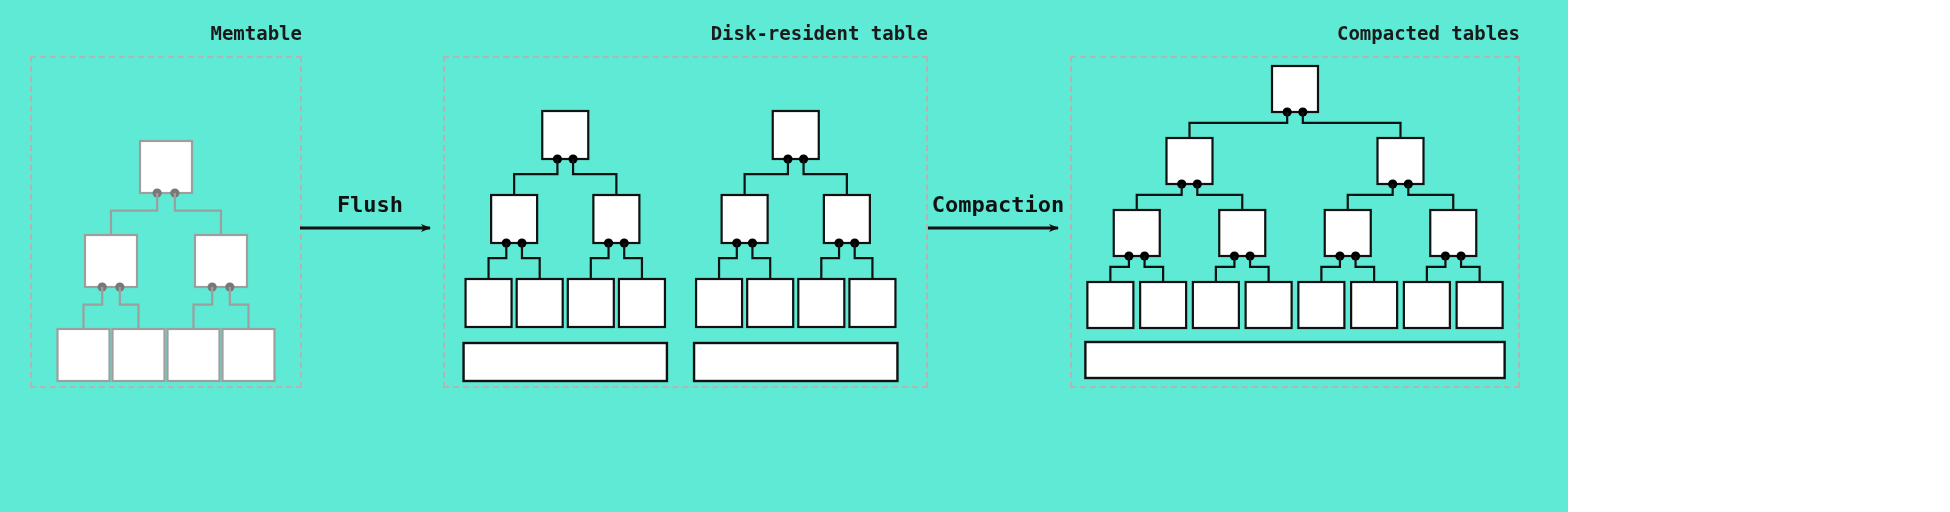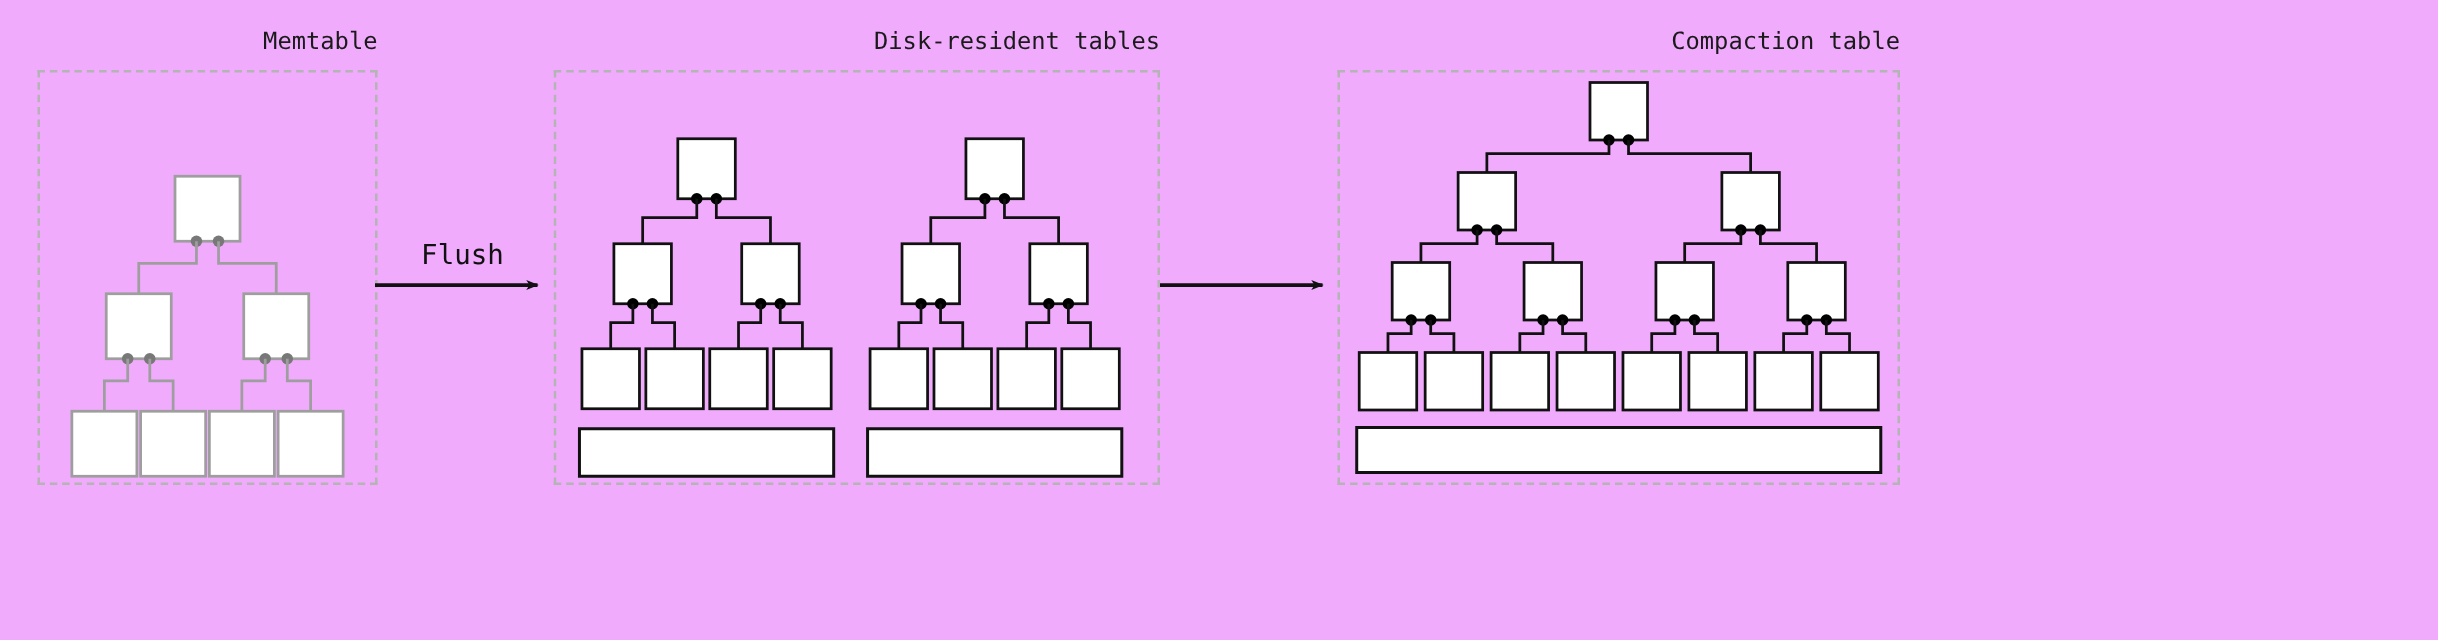--- a/index.html
+++ b/index.html
@@ -12,10 +12,11 @@
   }
   #stage {
     position: relative;
-    width: 1950px;
+    width: 1568px;
     height: 512px;
-    background: #f0abfc;
+    background: #5eead4;
     overflow: hidden;
+    font-weight: bold;
   }
   .panel {
     position: absolute;

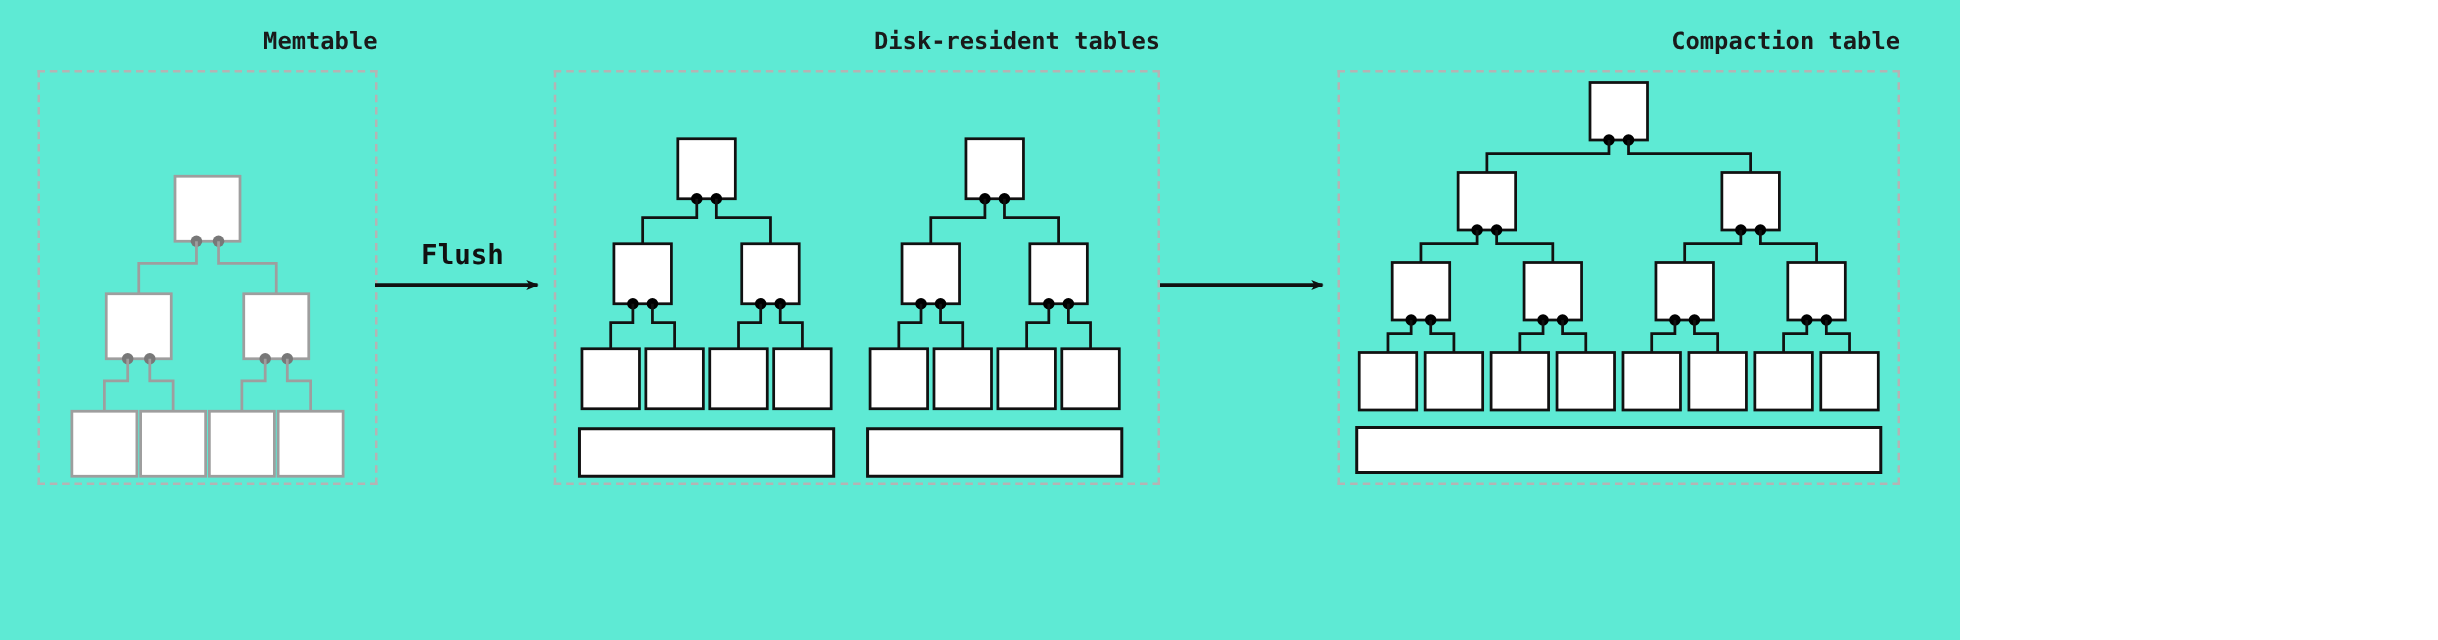--- a/index.html
+++ b/index.html
@@ -61,7 +61,7 @@
   <div class="panel" id="panel-2" style="left: 1070px; top: 56px; width: 450px; height: 332px; border-color: rgb(180, 180, 180);"></div>
 
   <div class="panel-title" id="title-0" style="top: 22px; left: 30px; width: 272px; color: rgb(26, 26, 26);">Memtable</div>
-  <div class="panel-title" id="title-1" style="top: 22px; left: 443px; width: 485px; color: rgb(26, 26, 26);">Disk-resident tables</div>
+  <div class="panel-title" id="title-1" style="top: 22px; left: 443px; width: 485px; color: rgb(26, 26, 26);">Disk-resident table</div>
   <div class="panel-title" id="title-2" style="top: 22px; left: 1070px; width: 450px; color: rgb(26, 26, 26);">Compaction table</div>
 
   <div class="arrow-label" id="arrowlbl-0" style="left: 250px; width: 240px; top: 192px; color: rgb(17, 17, 17);">Flush</div>

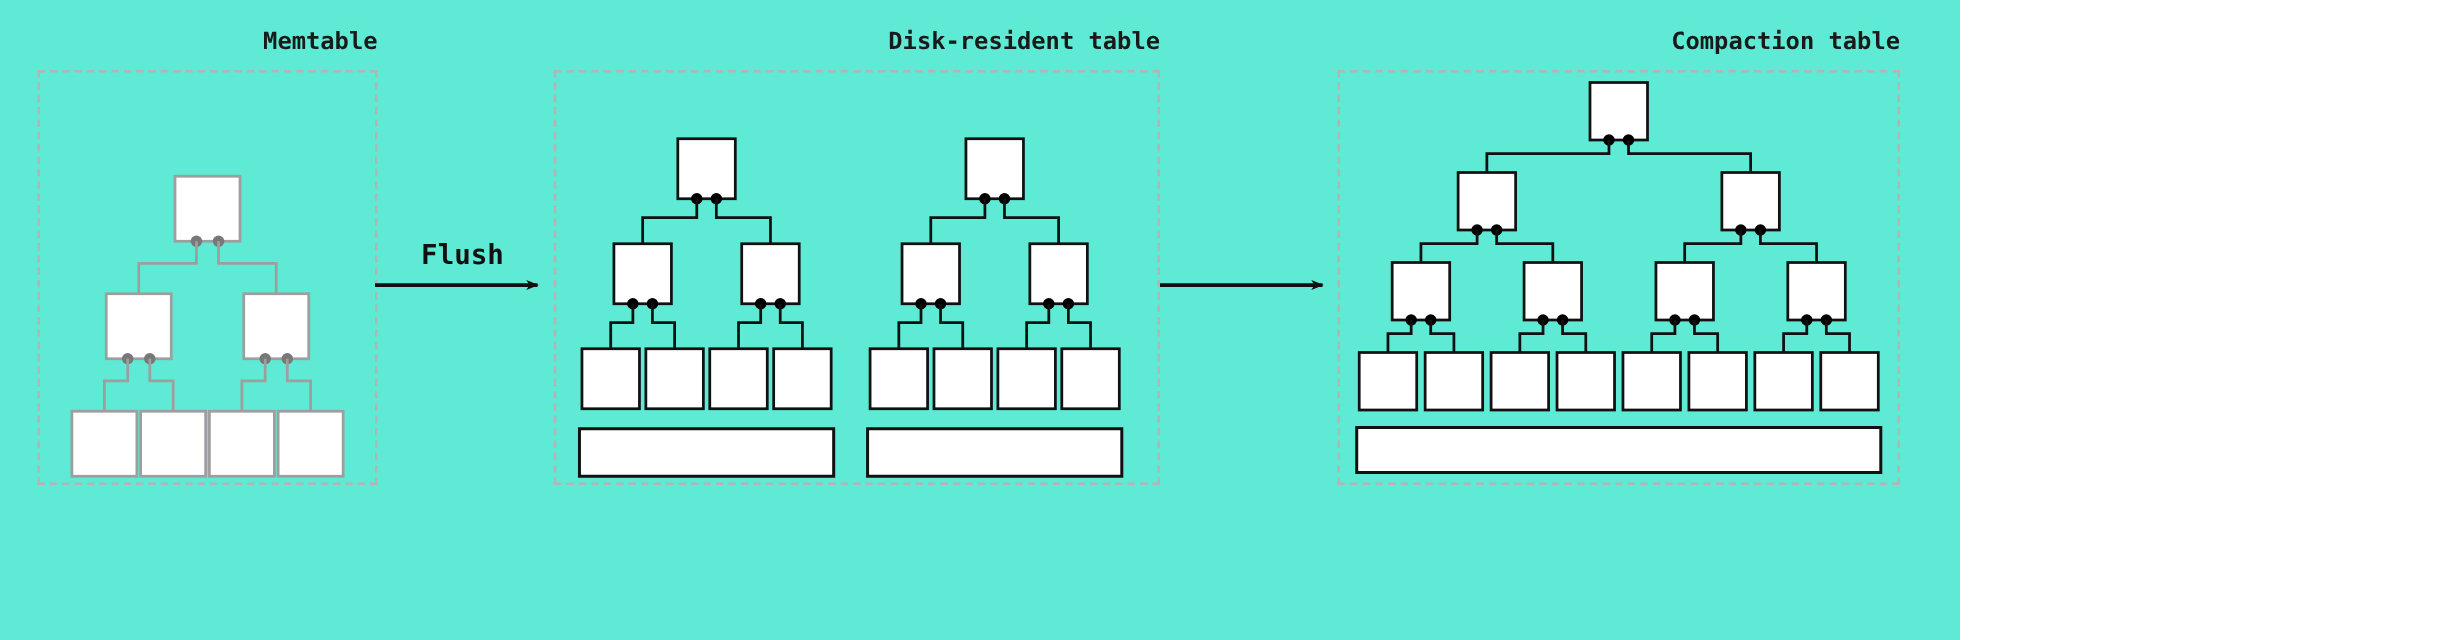--- a/index.html
+++ b/index.html
@@ -62,7 +62,7 @@
 
   <div class="panel-title" id="title-0" style="top: 22px; left: 30px; width: 272px; color: rgb(26, 26, 26);">Memtable</div>
   <div class="panel-title" id="title-1" style="top: 22px; left: 443px; width: 485px; color: rgb(26, 26, 26);">Disk-resident table</div>
-  <div class="panel-title" id="title-2" style="top: 22px; left: 1070px; width: 450px; color: rgb(26, 26, 26);">Compaction table</div>
+  <div class="panel-title" id="title-2" style="top: 22px; left: 1070px; width: 450px; color: rgb(26, 26, 26);">Compacted tables</div>
 
   <div class="arrow-label" id="arrowlbl-0" style="left: 250px; width: 240px; top: 192px; color: rgb(17, 17, 17);">Flush</div>
 

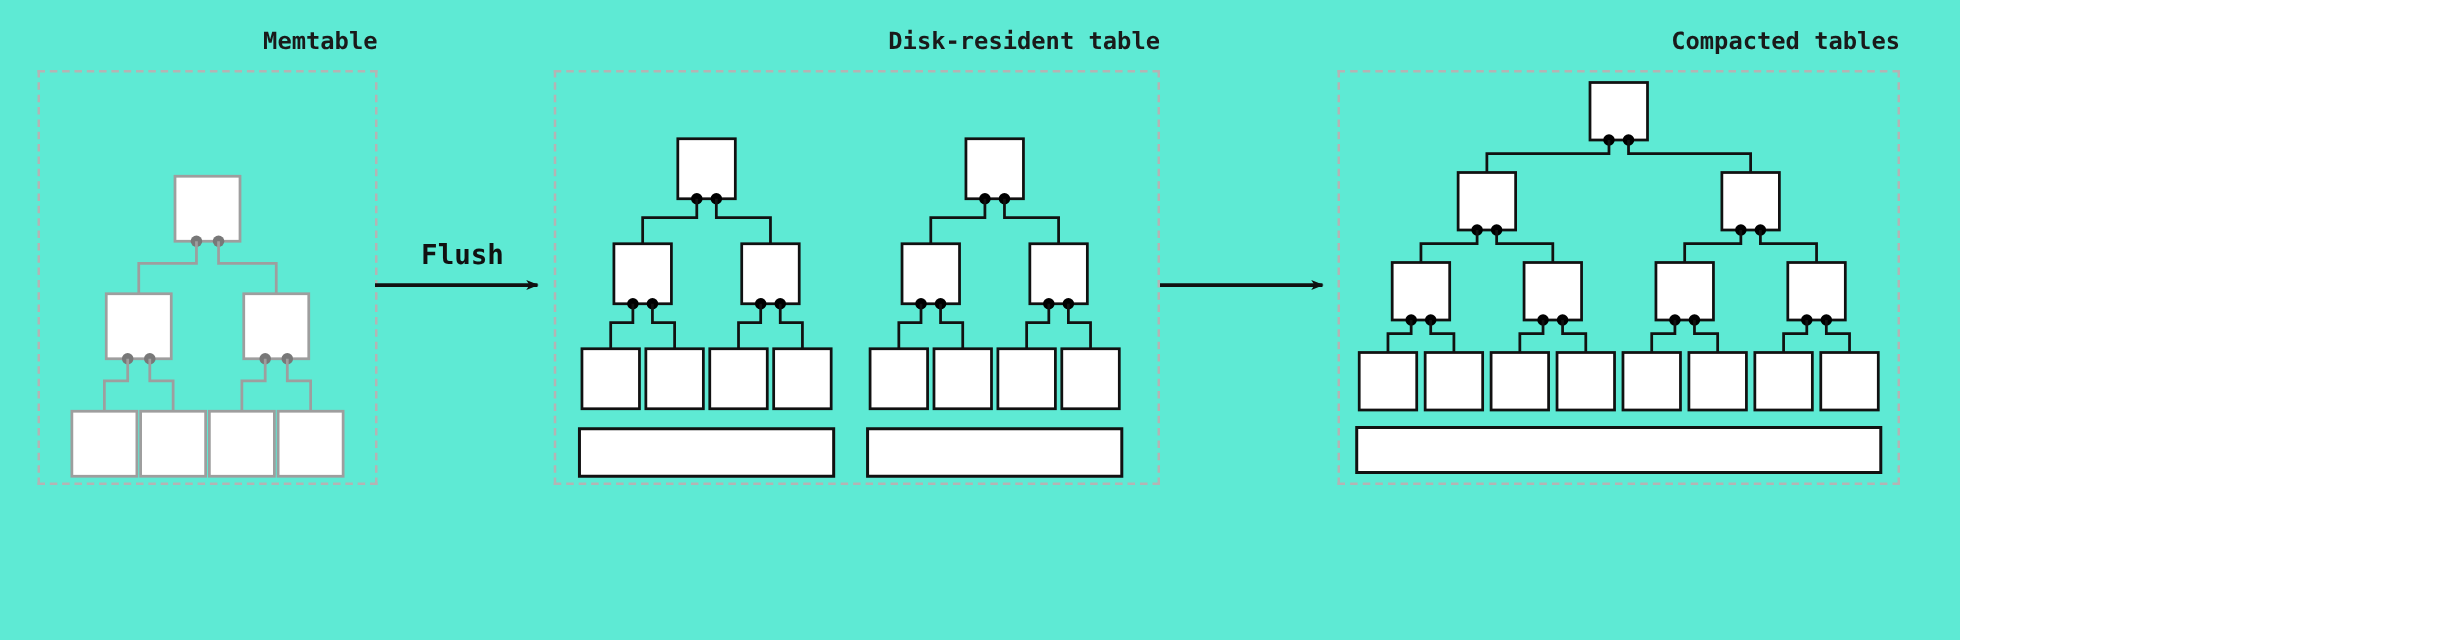--- a/index.html
+++ b/index.html
@@ -65,6 +65,7 @@
   <div class="panel-title" id="title-2" style="top: 22px; left: 1070px; width: 450px; color: rgb(26, 26, 26);">Compacted tables</div>
 
   <div class="arrow-label" id="arrowlbl-0" style="left: 250px; width: 240px; top: 192px; color: rgb(17, 17, 17);">Flush</div>
+  <div class="arrow-label" id="arrowlbl-1" style="left: 878px; width: 240px; top: 192px; color: rgb(17, 17, 17);">Compaction</div>
 
   <svg class="layer" viewBox="0 0 1950 512">
     <defs>

